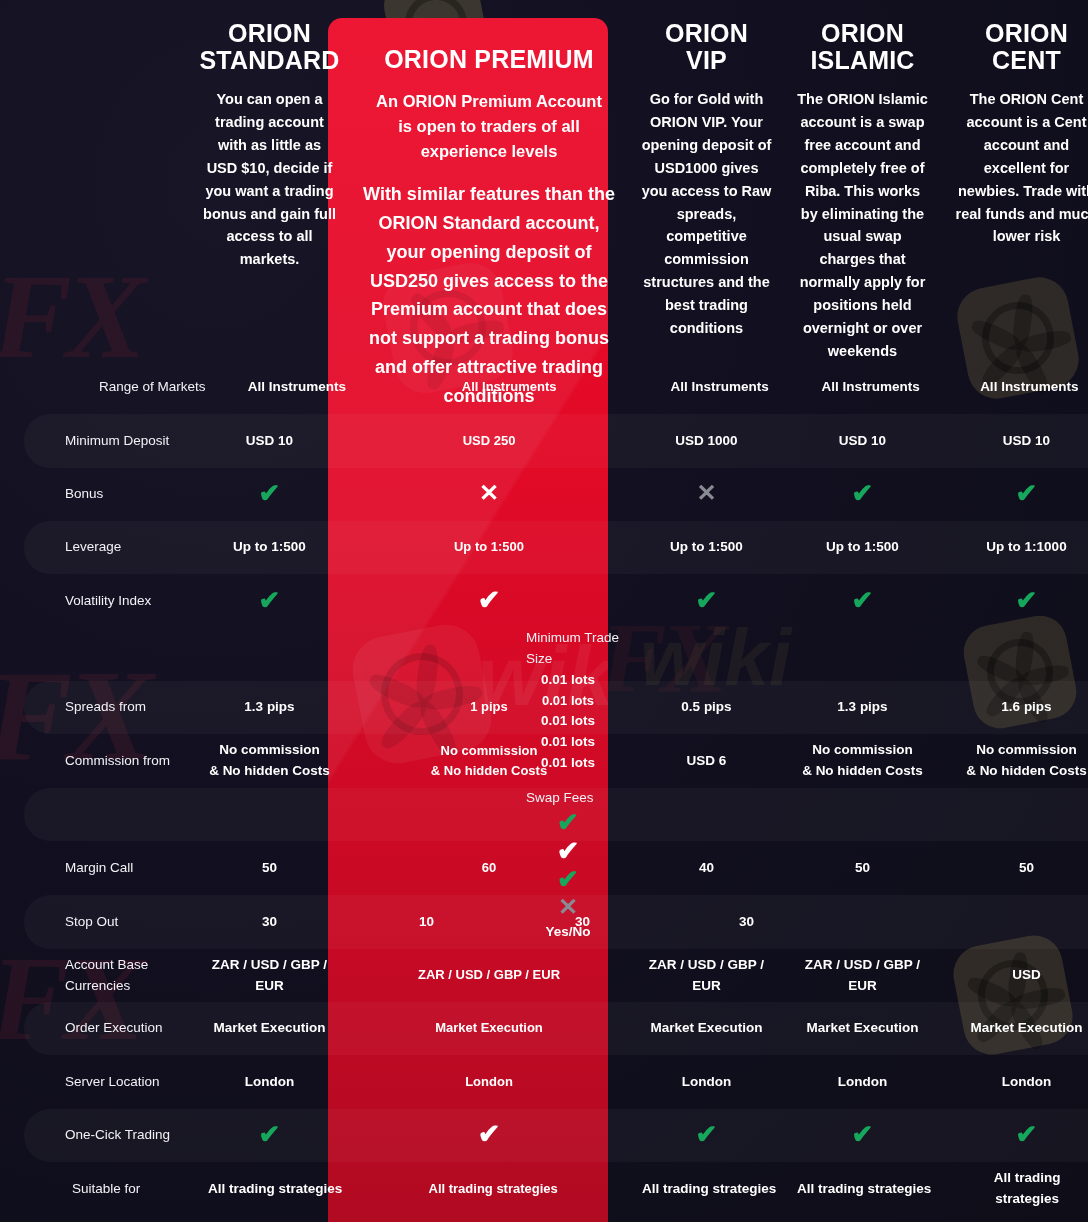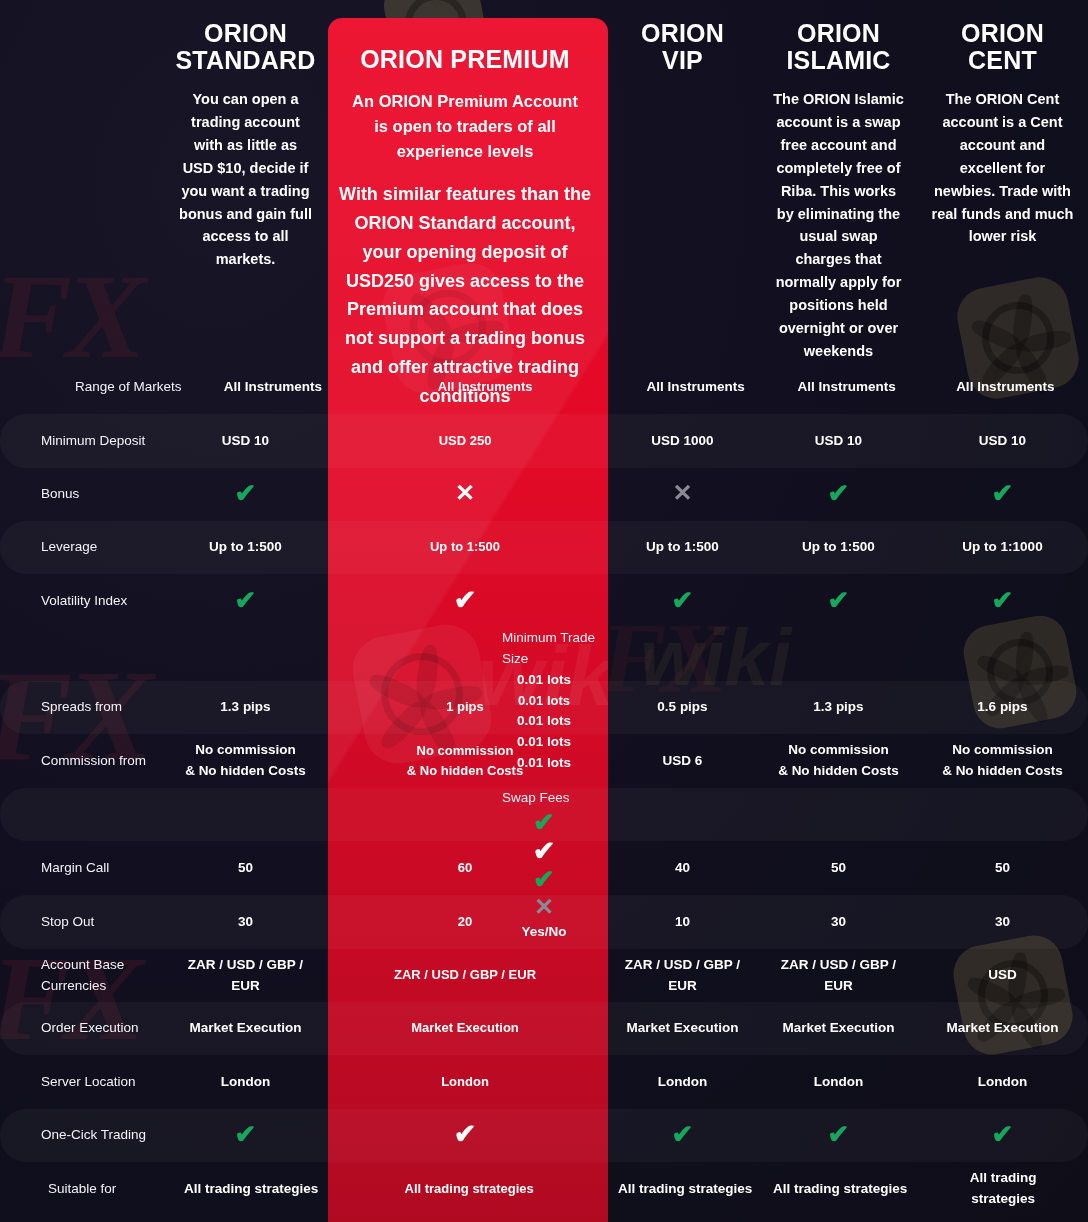--- a/index.html
+++ b/index.html
@@ -50,7 +50,7 @@
   }
 
   
-  .grid { position: relative; z-index: 4; }
+  .grid { position: relative; z-index: 4; margin-left: 24px; }
 
   .head-row {
     display: flex;

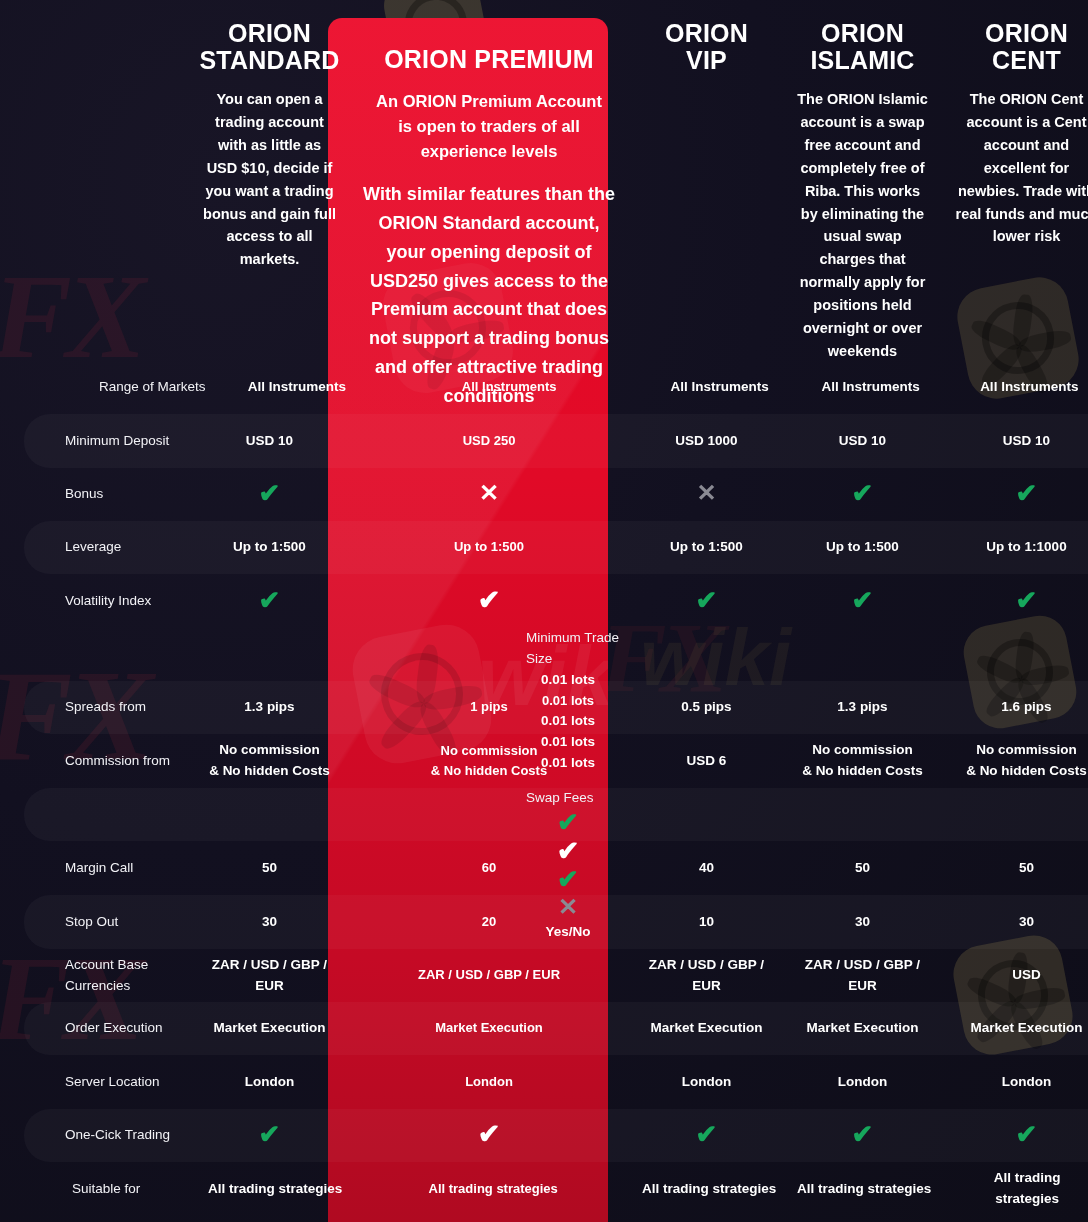--- a/index.html
+++ b/index.html
@@ -233,6 +233,7 @@
 
       <div class="head-cell c-vip">
         <div class="acct-title">ORION<br>VIP</div>
+        <div class="acct-desc">Go for Gold with ORION VIP. Your opening deposit of USD1000 gives you access to Raw spreads, competitive commission structures and the best trading conditions</div>
       </div>
 
       <div class="head-cell c-isl">

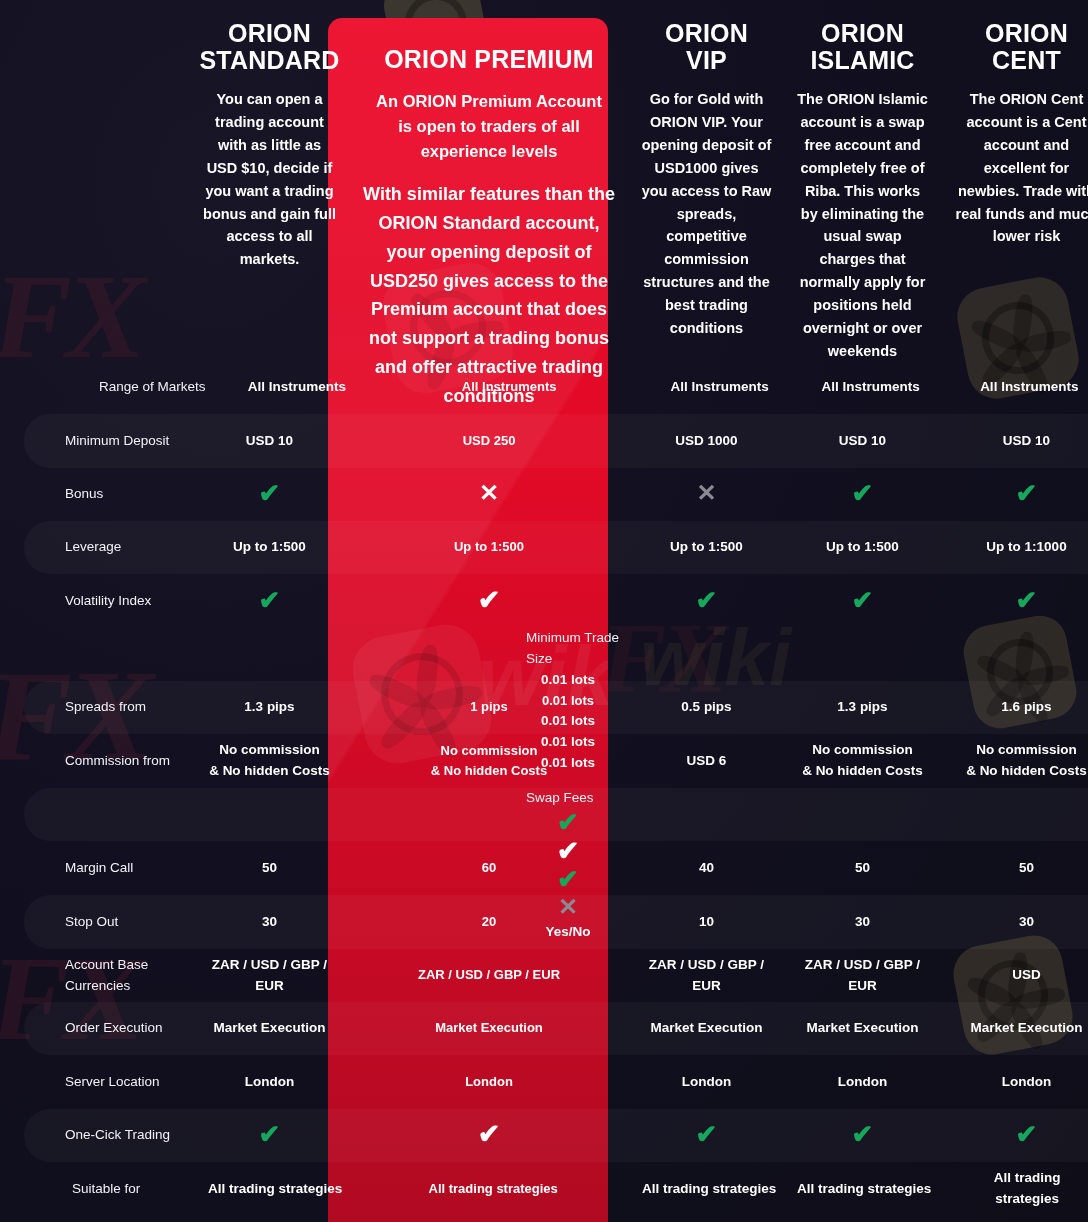--- a/index.html
+++ b/index.html
@@ -331,7 +331,6 @@
         <div class="row alt" style="height: 54px;">
           <div class="cell lbl c-label">Stop Out</div>
           <div class="cell c-std">30</div>
-          <div class="cell c-prem prem-cell">20</div>
           <div class="cell c-vip">10</div>
           <div class="cell c-isl">30</div>
           <div class="cell c-cent">30</div>

